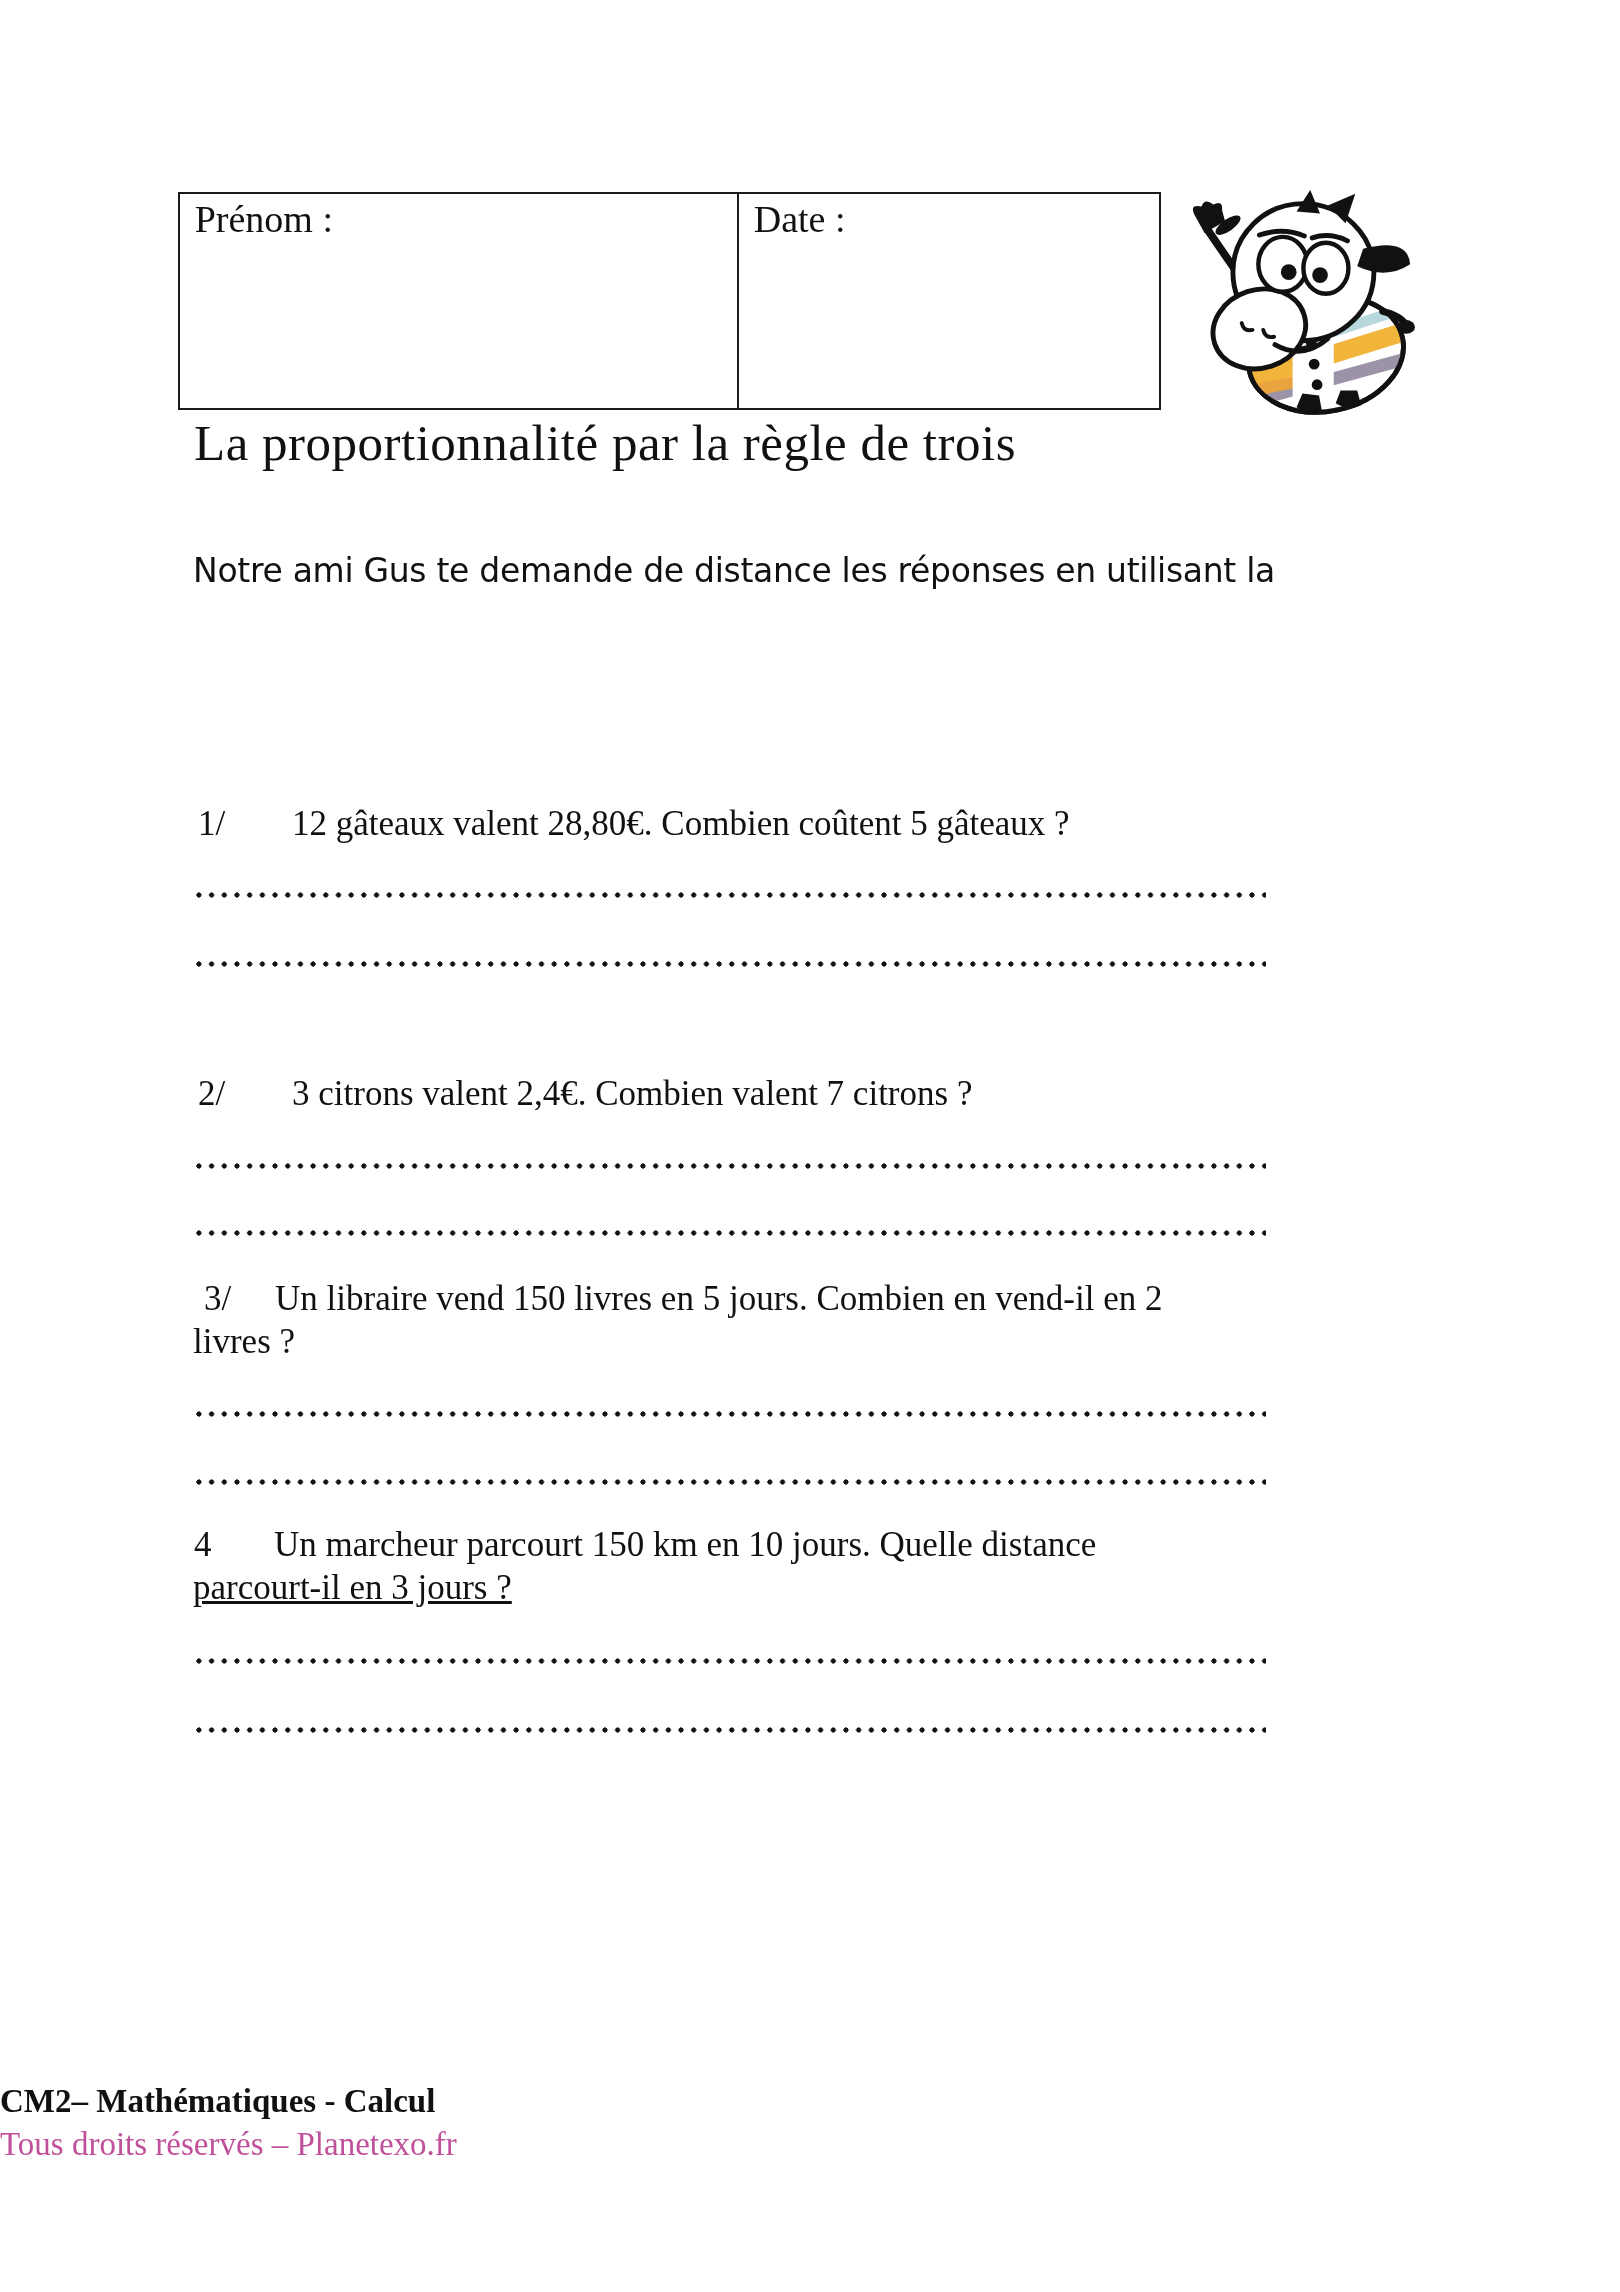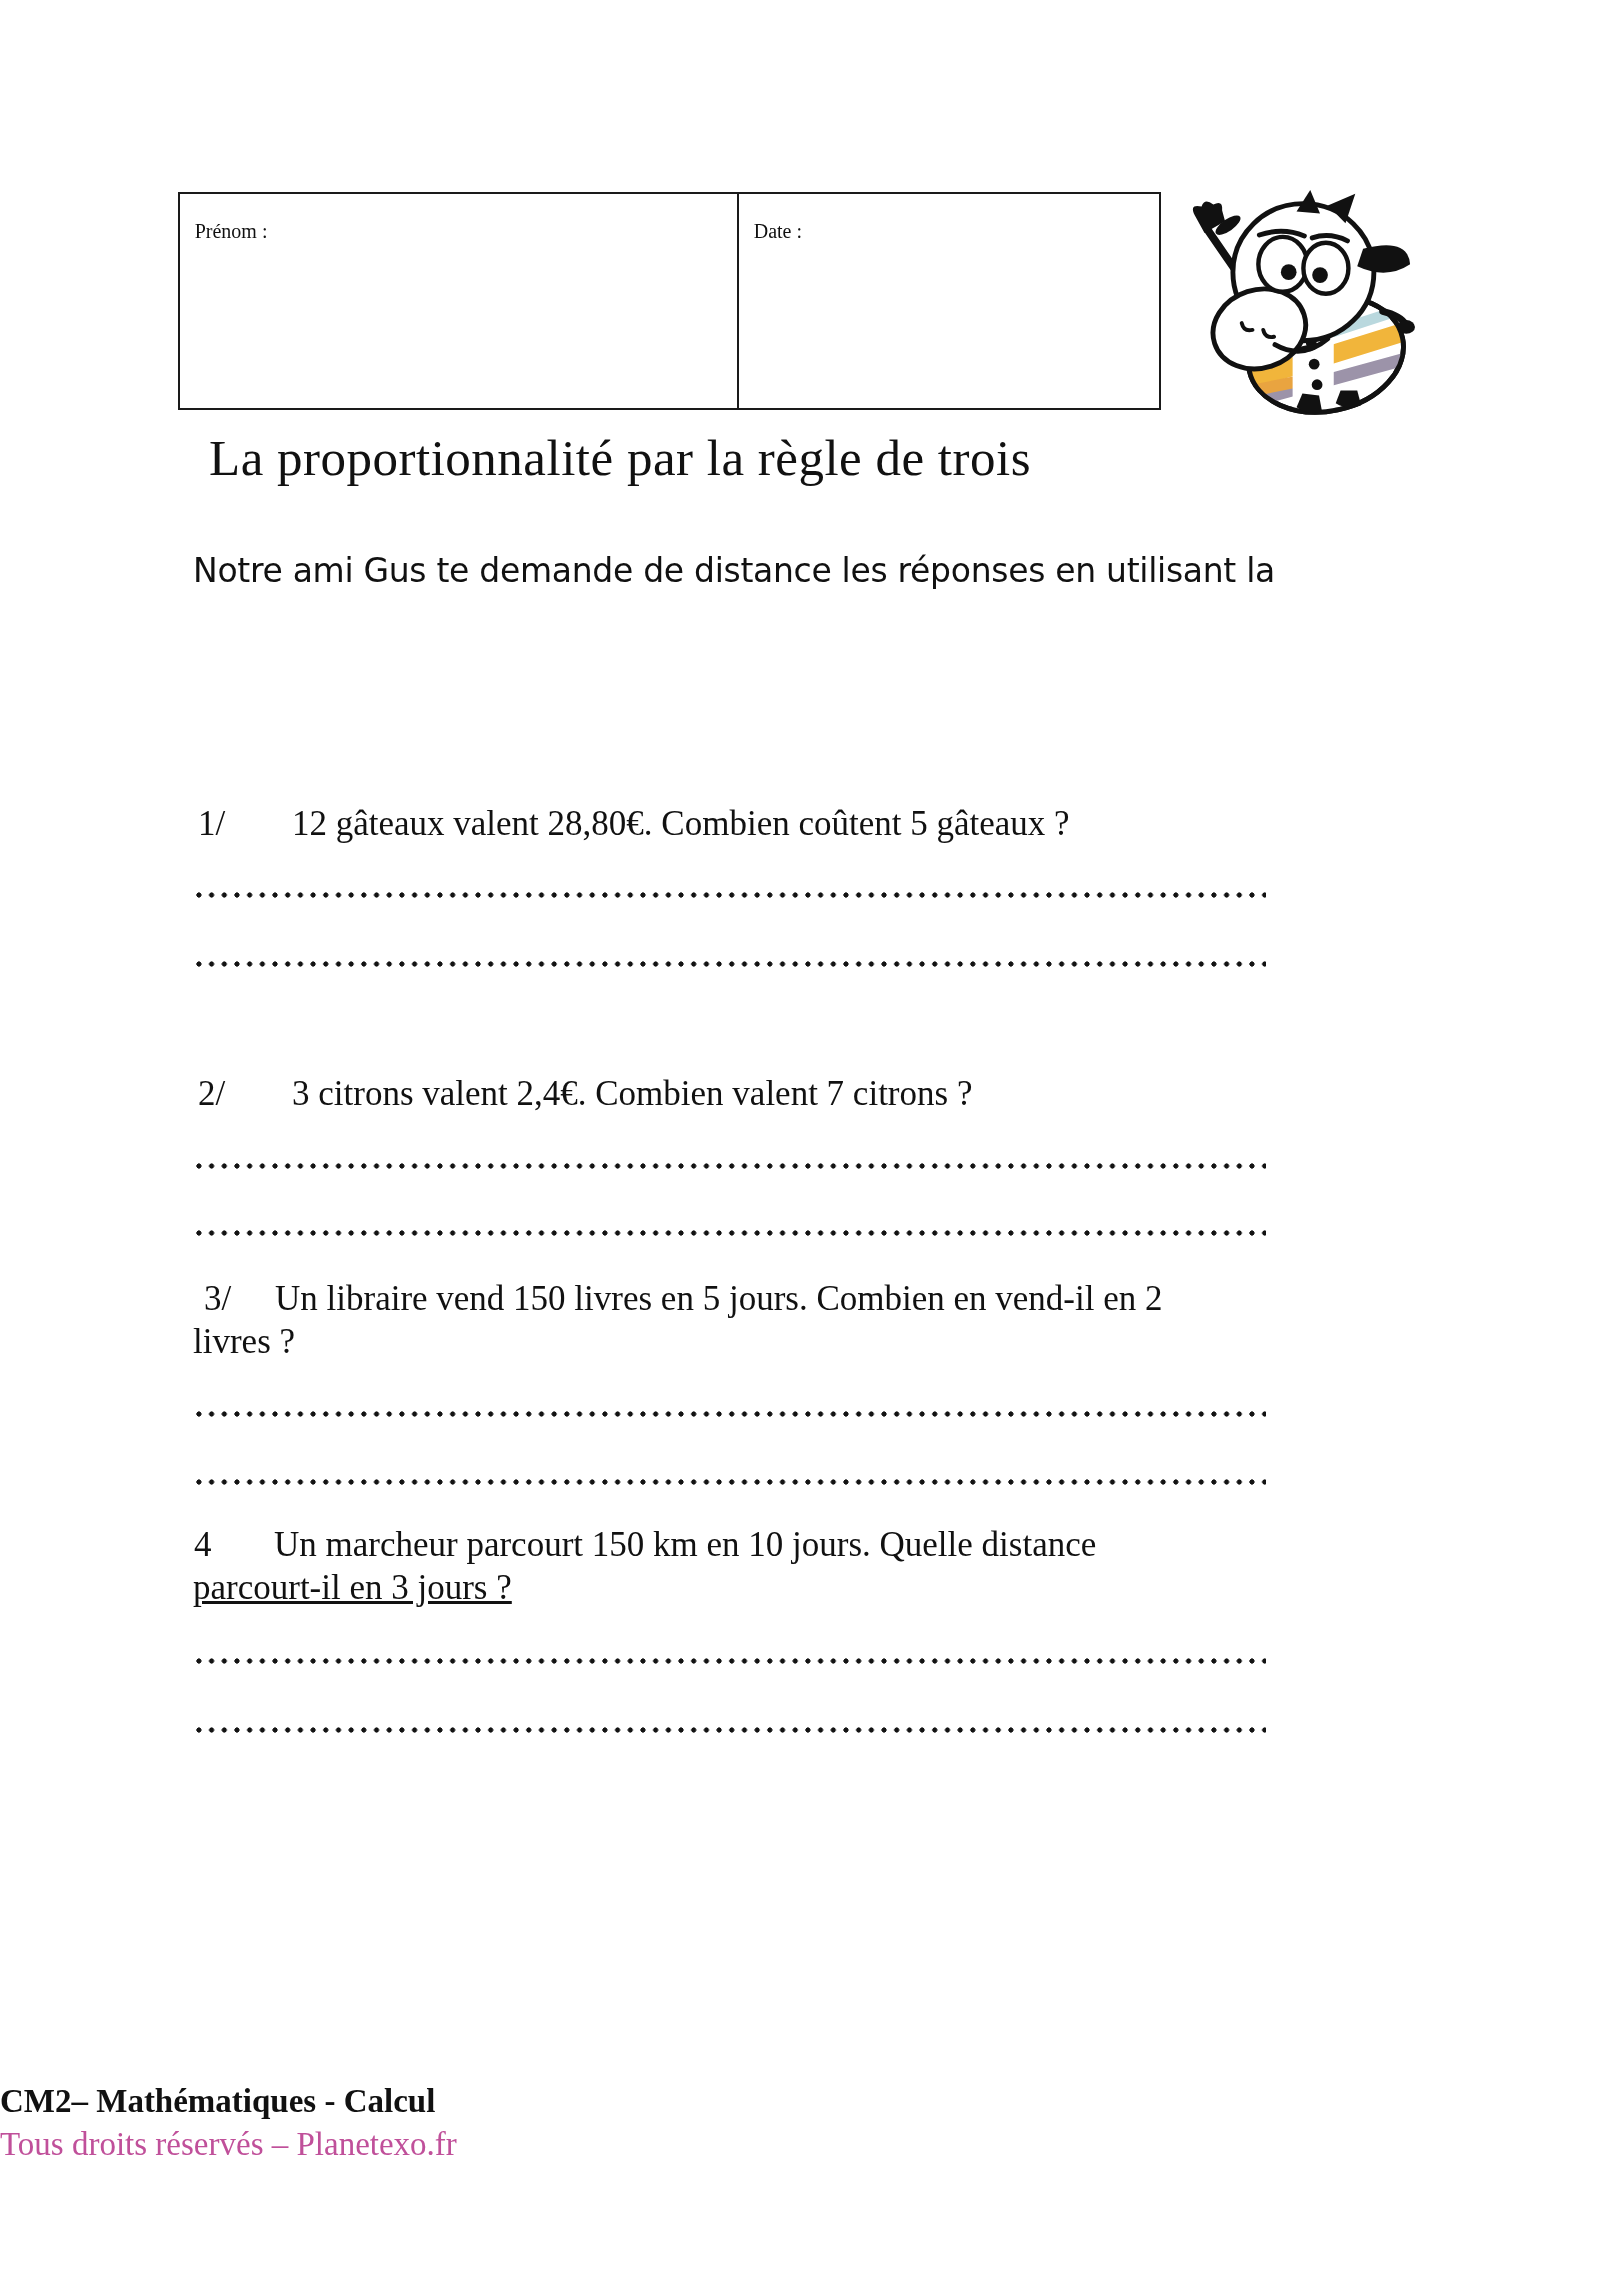--- a/index.html
+++ b/index.html
@@ -24,7 +24,7 @@
   .cell-date{flex:1;border-left:2.9px solid #1a1a1a;}
   .cell-label{
     display:block;padding:7.8px 0 0 14.7px;
-    font-size:20px;line-height:35px;color:#111;margin-top:12px;
+    font-size:38px;line-height:35px;color:#111;
   }
   
   .gus{position:absolute;left:1181px;top:186px;width:235px;height:233px;}

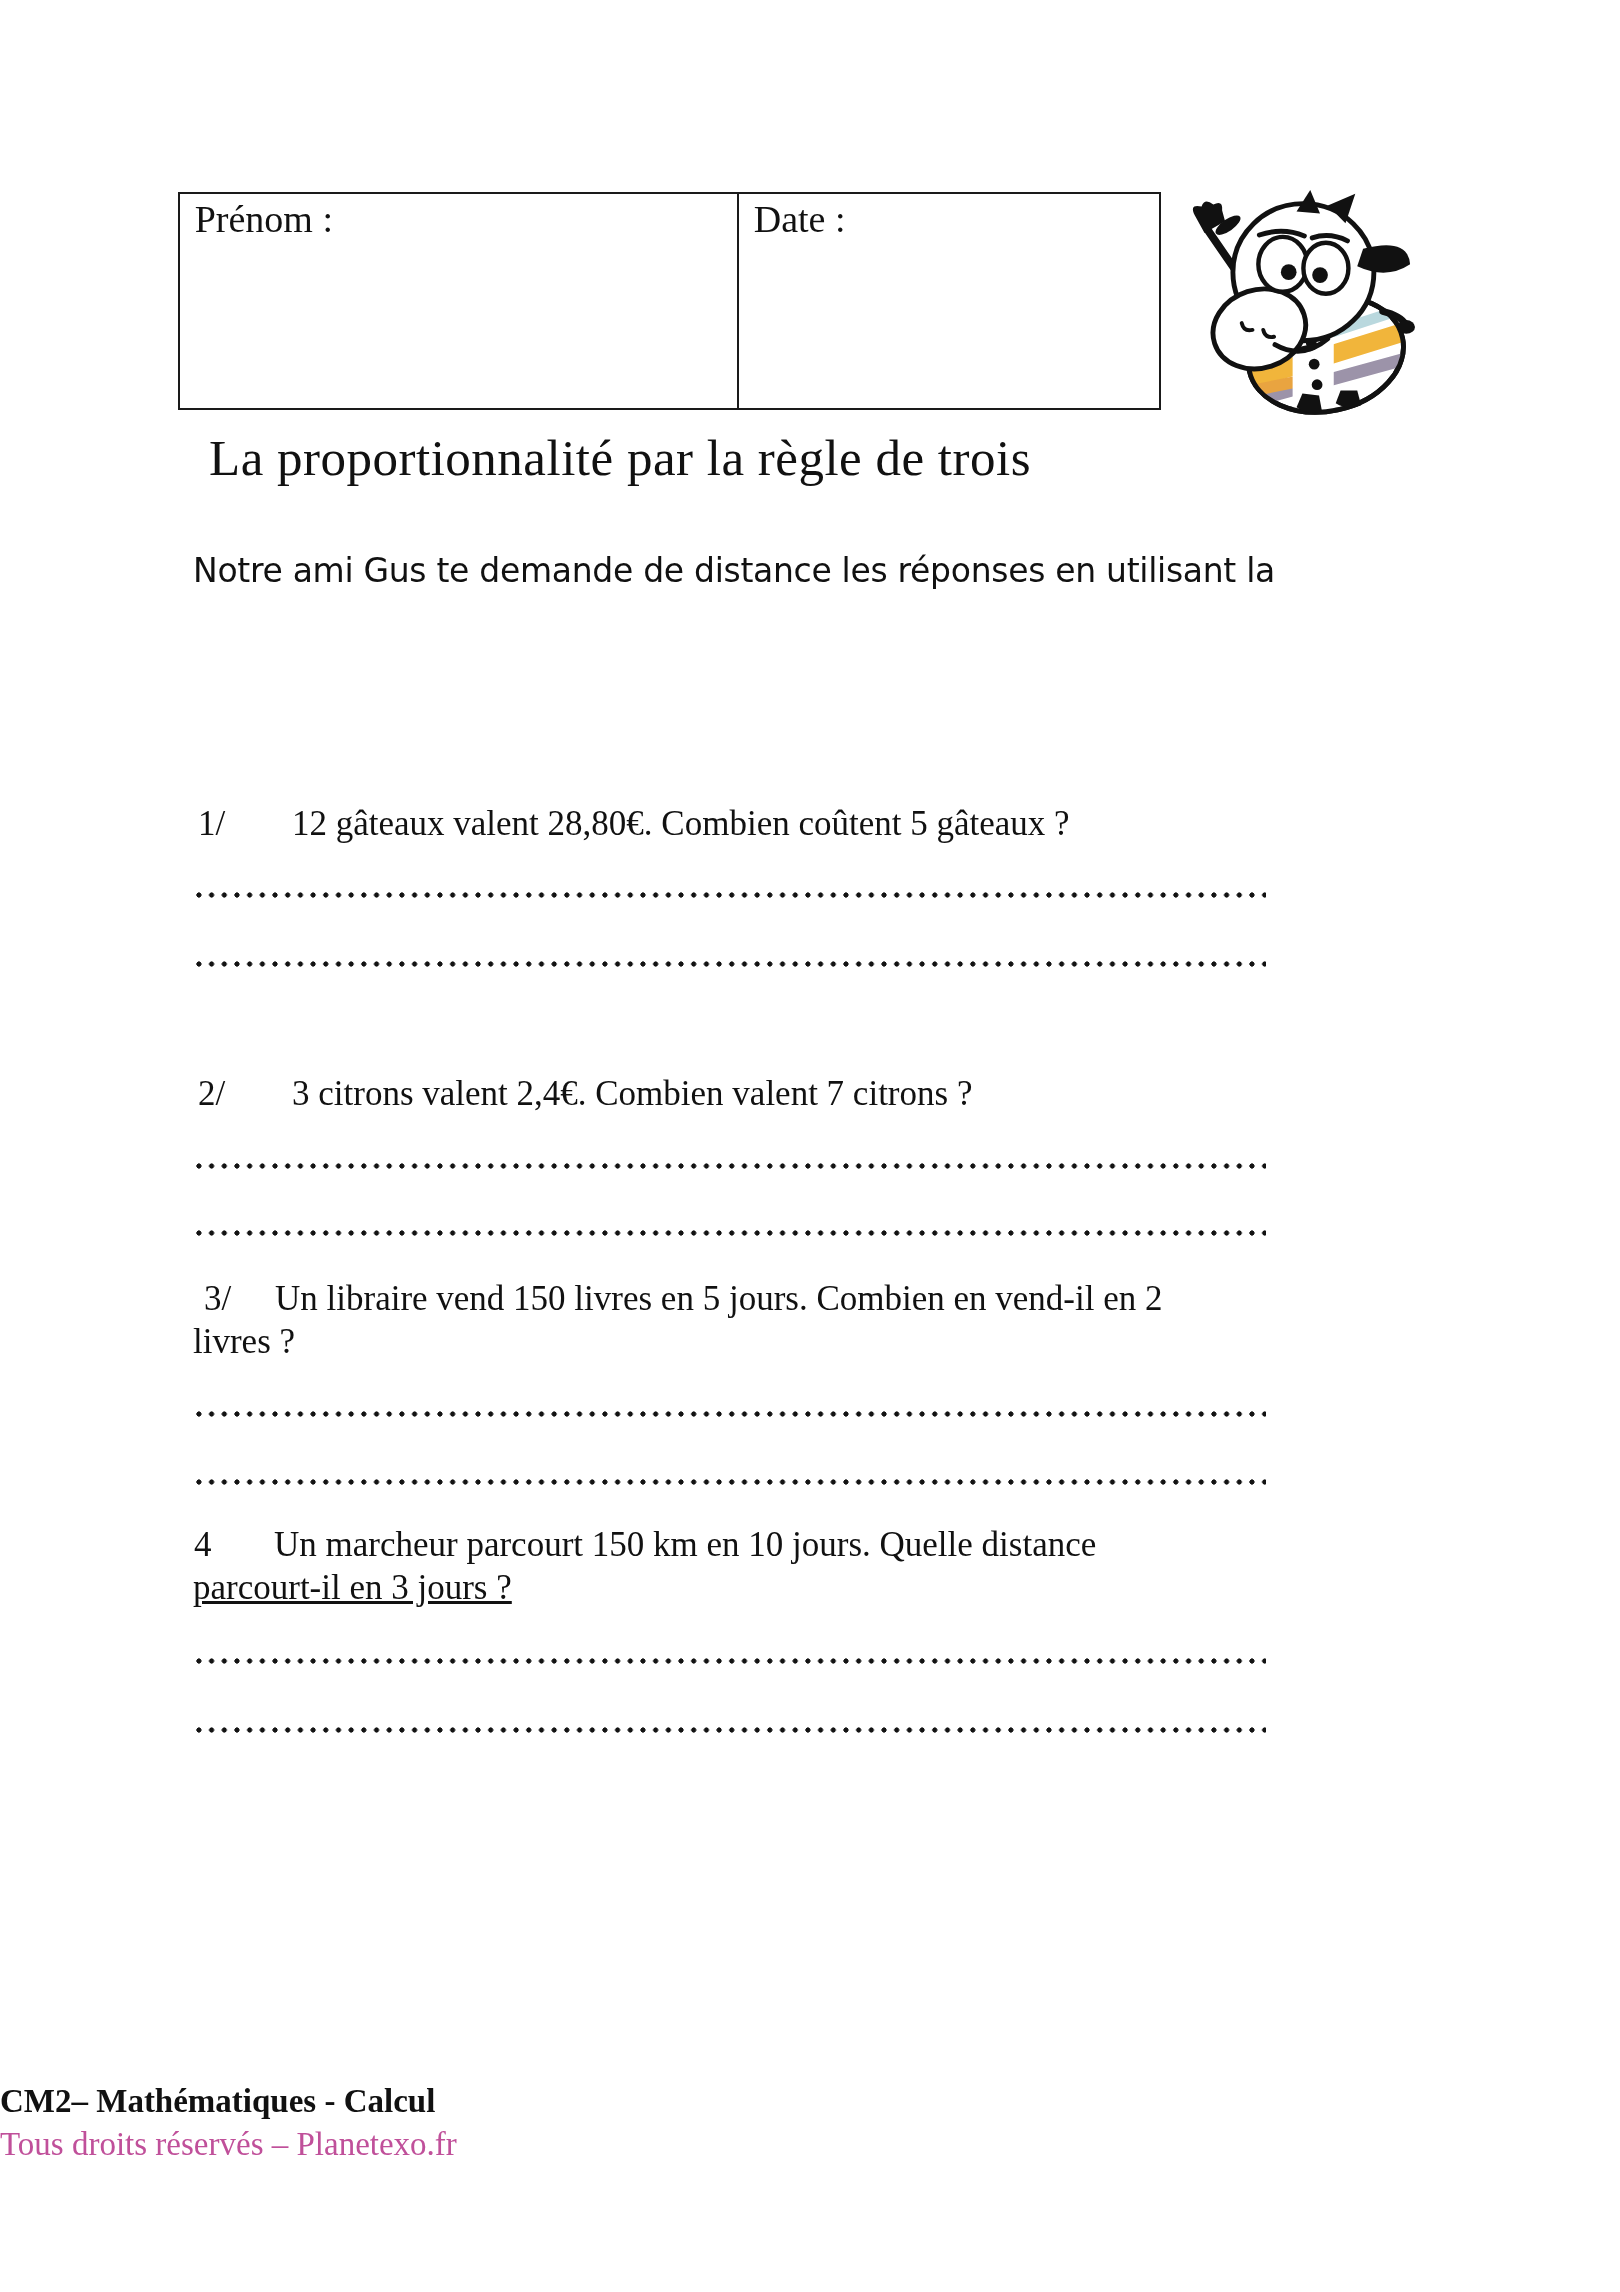--- a/index.html
+++ b/index.html
@@ -32,7 +32,7 @@
   .doc-title{
     position:absolute;left:194px;top:416px;
     font-size:51px;line-height:55px;font-weight:normal;
-    letter-spacing:0.5px;white-space:nowrap;color:#111;margin:15px;text-align:right;
+    letter-spacing:0.5px;white-space:nowrap;color:#111;margin:0;text-align:right;
   }
   
   .instruction{

